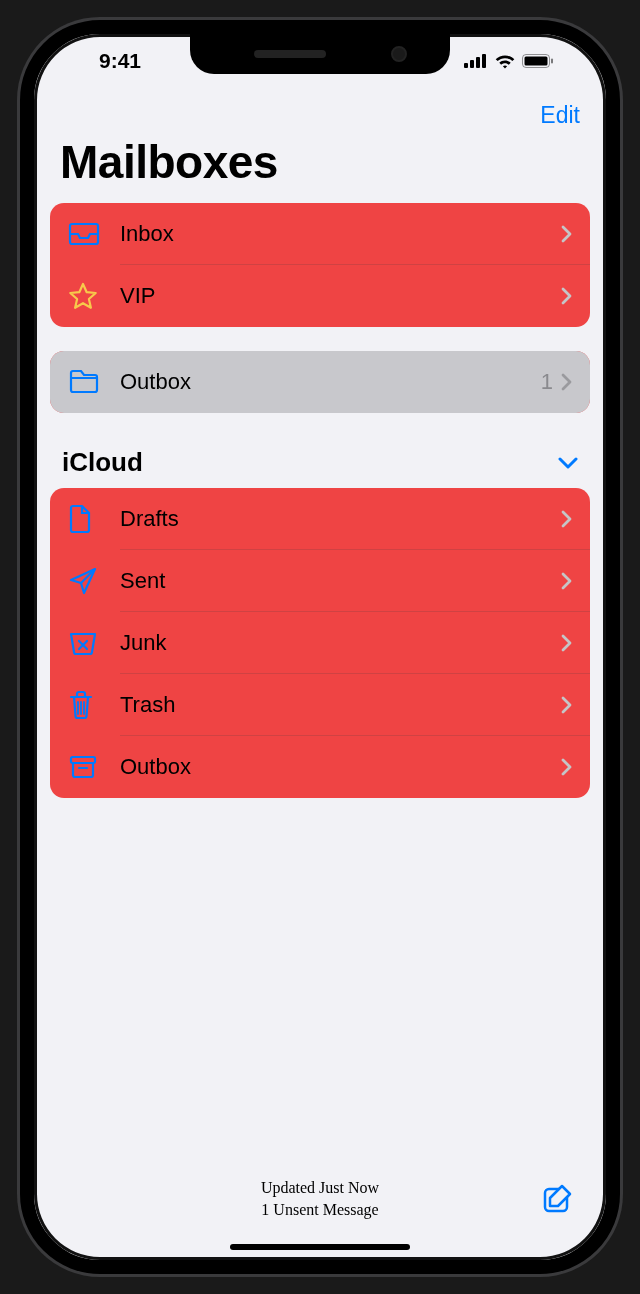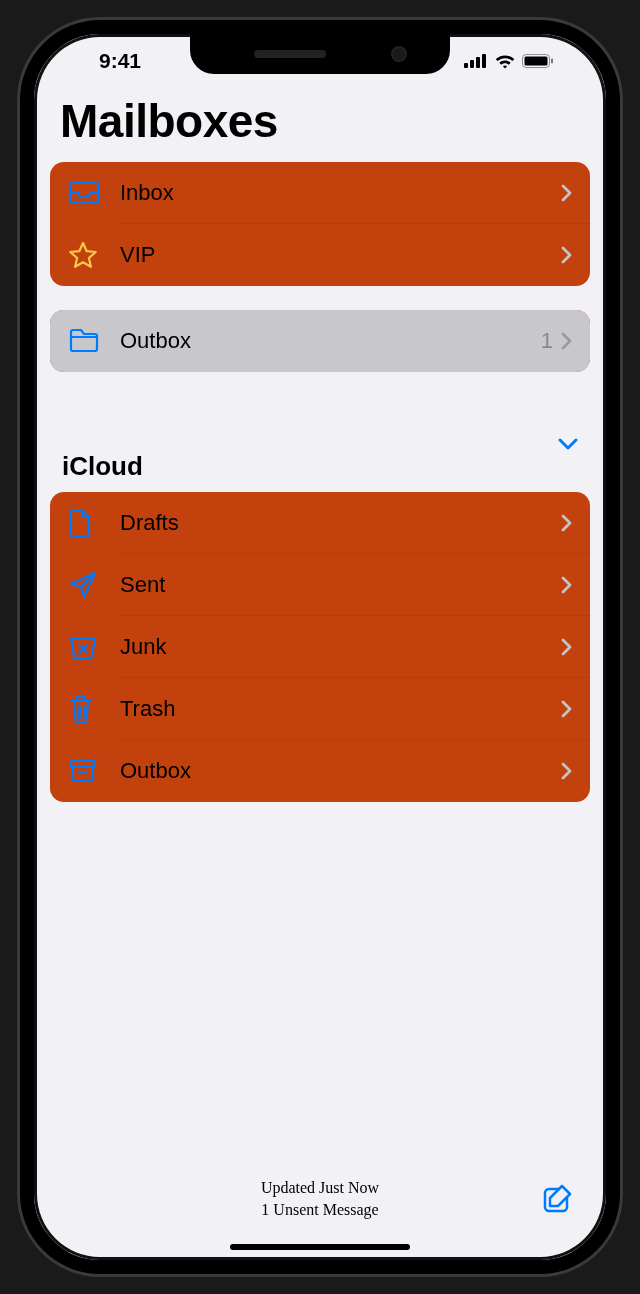--- a/index.html
+++ b/index.html
@@ -157,6 +157,9 @@
   </div>
 
   <div class="screen">
+    <div class="navbar">
+      <button class="edit-btn">Edit</button>
+    </div>
 
     <h1 class="page-title">Mailboxes</h1>
 

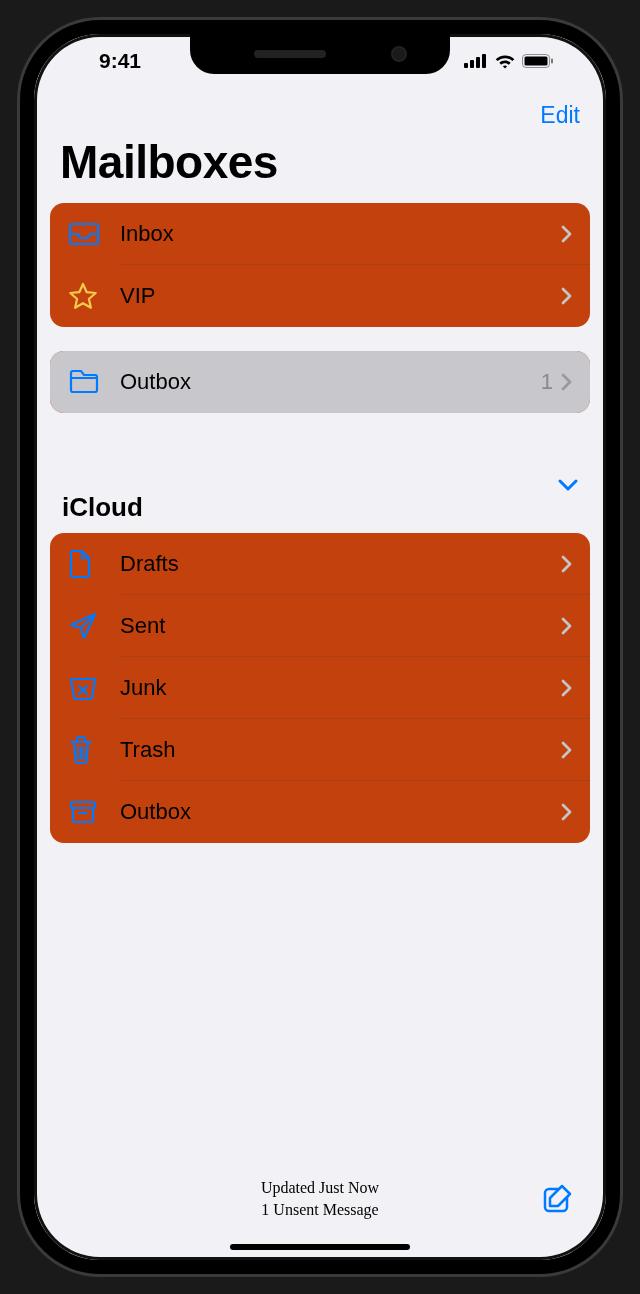--- a/index.html
+++ b/index.html
@@ -66,7 +66,7 @@
     }
     .list-group {
       margin: 0 16px 24px;
-      background: #c2410c;
+      background: #ef4444;
       border-radius: 14px;
       overflow: hidden;
     }

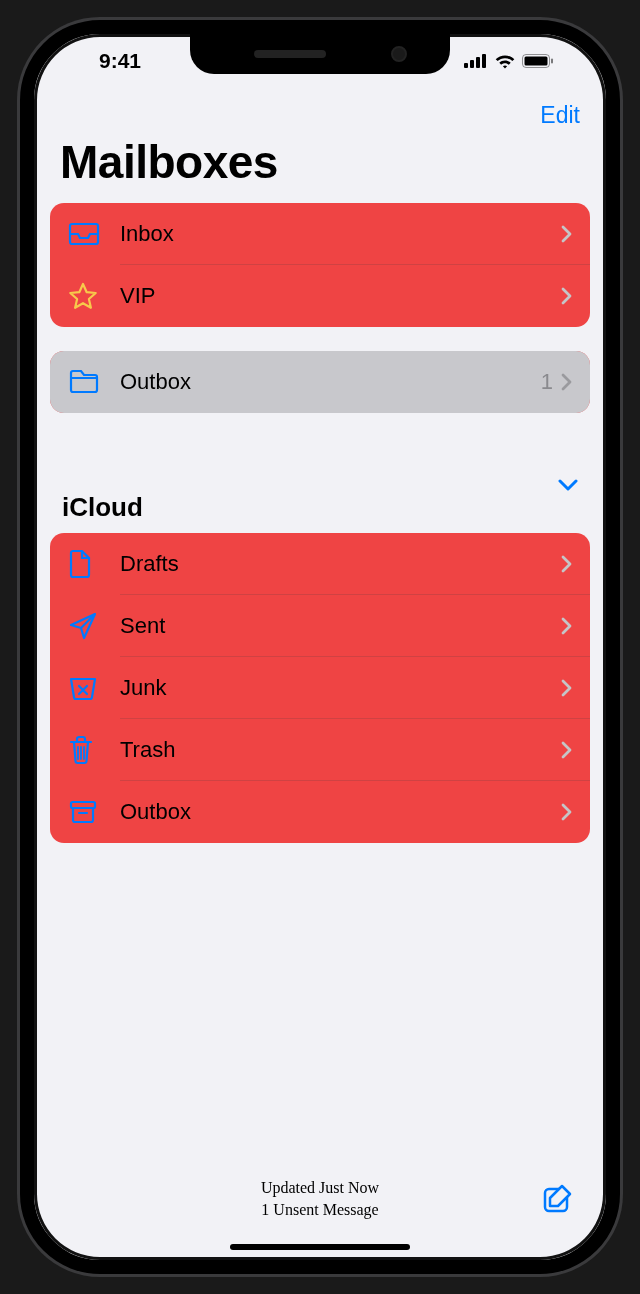--- a/index.html
+++ b/index.html
@@ -97,7 +97,7 @@
       display: flex; align-items: center; justify-content: space-between;
       padding: 6px 28px 10px;
     }
-    .section-title { font-size: 26px; font-weight: 700; margin-top: 45px; }
+    .section-title { font-size: 26px; font-weight: 700; }
     .collapse-chevron svg { display: block; }
     .toolbar {
       margin-top: auto;

